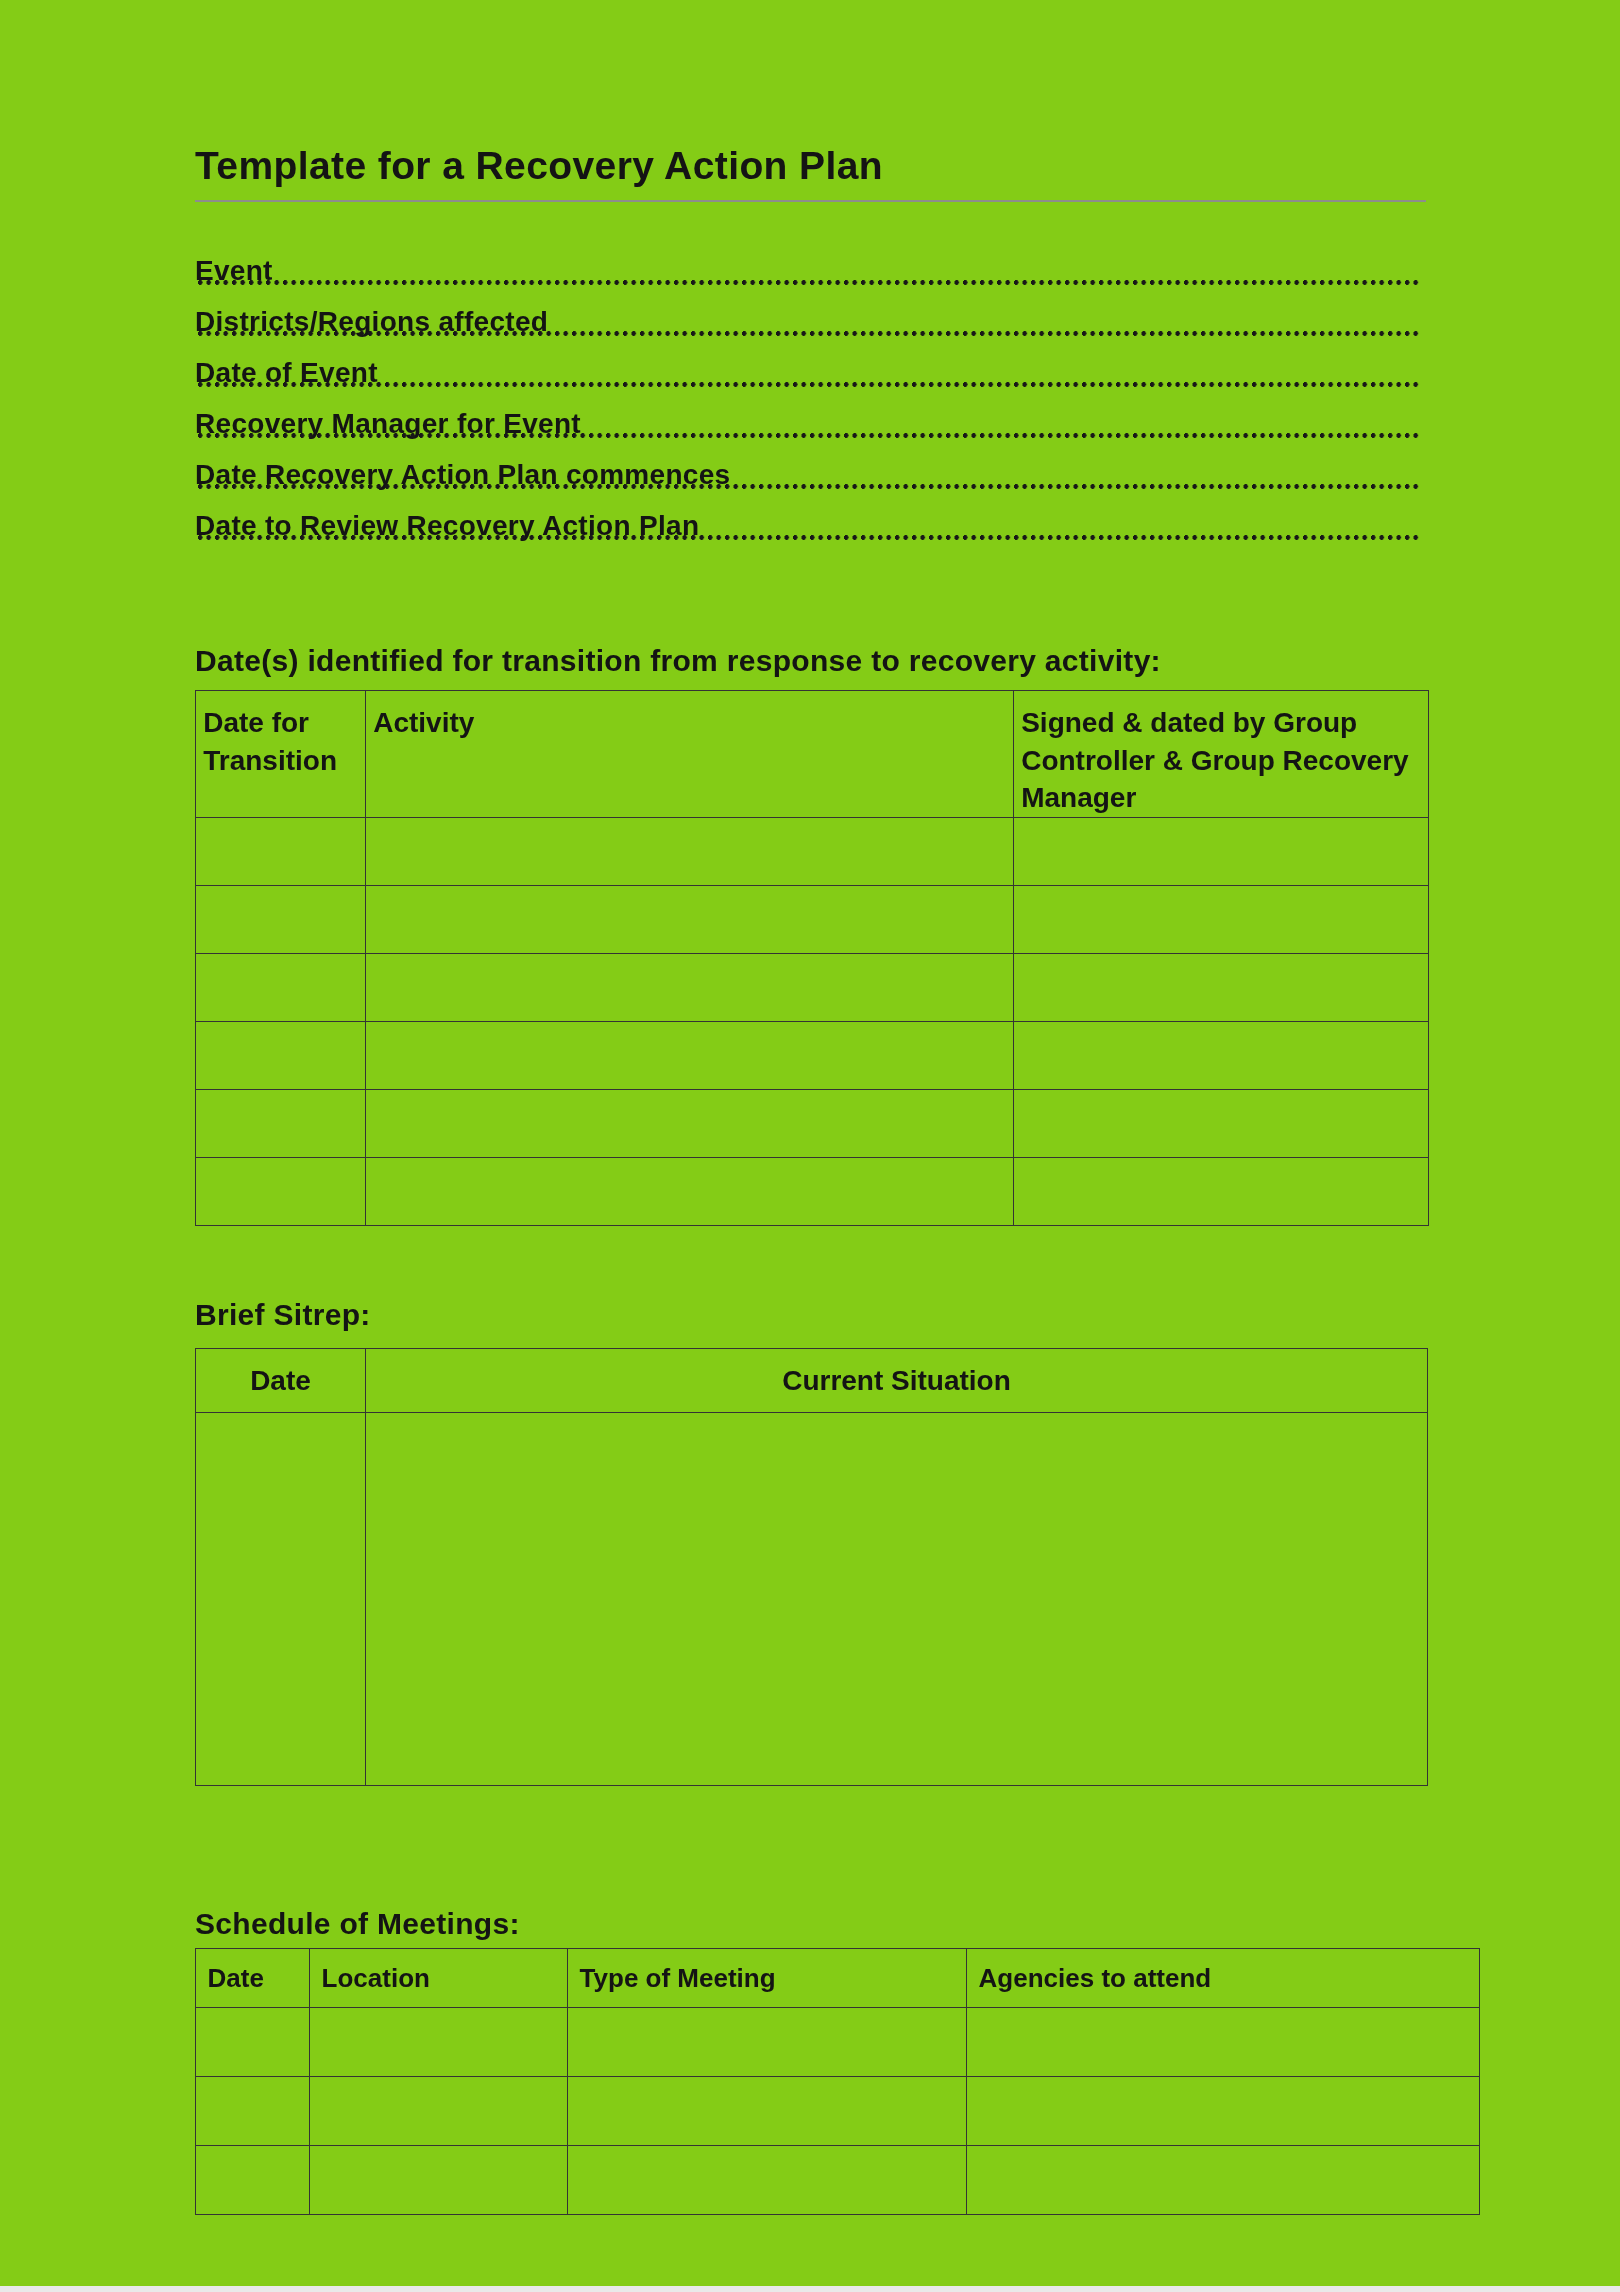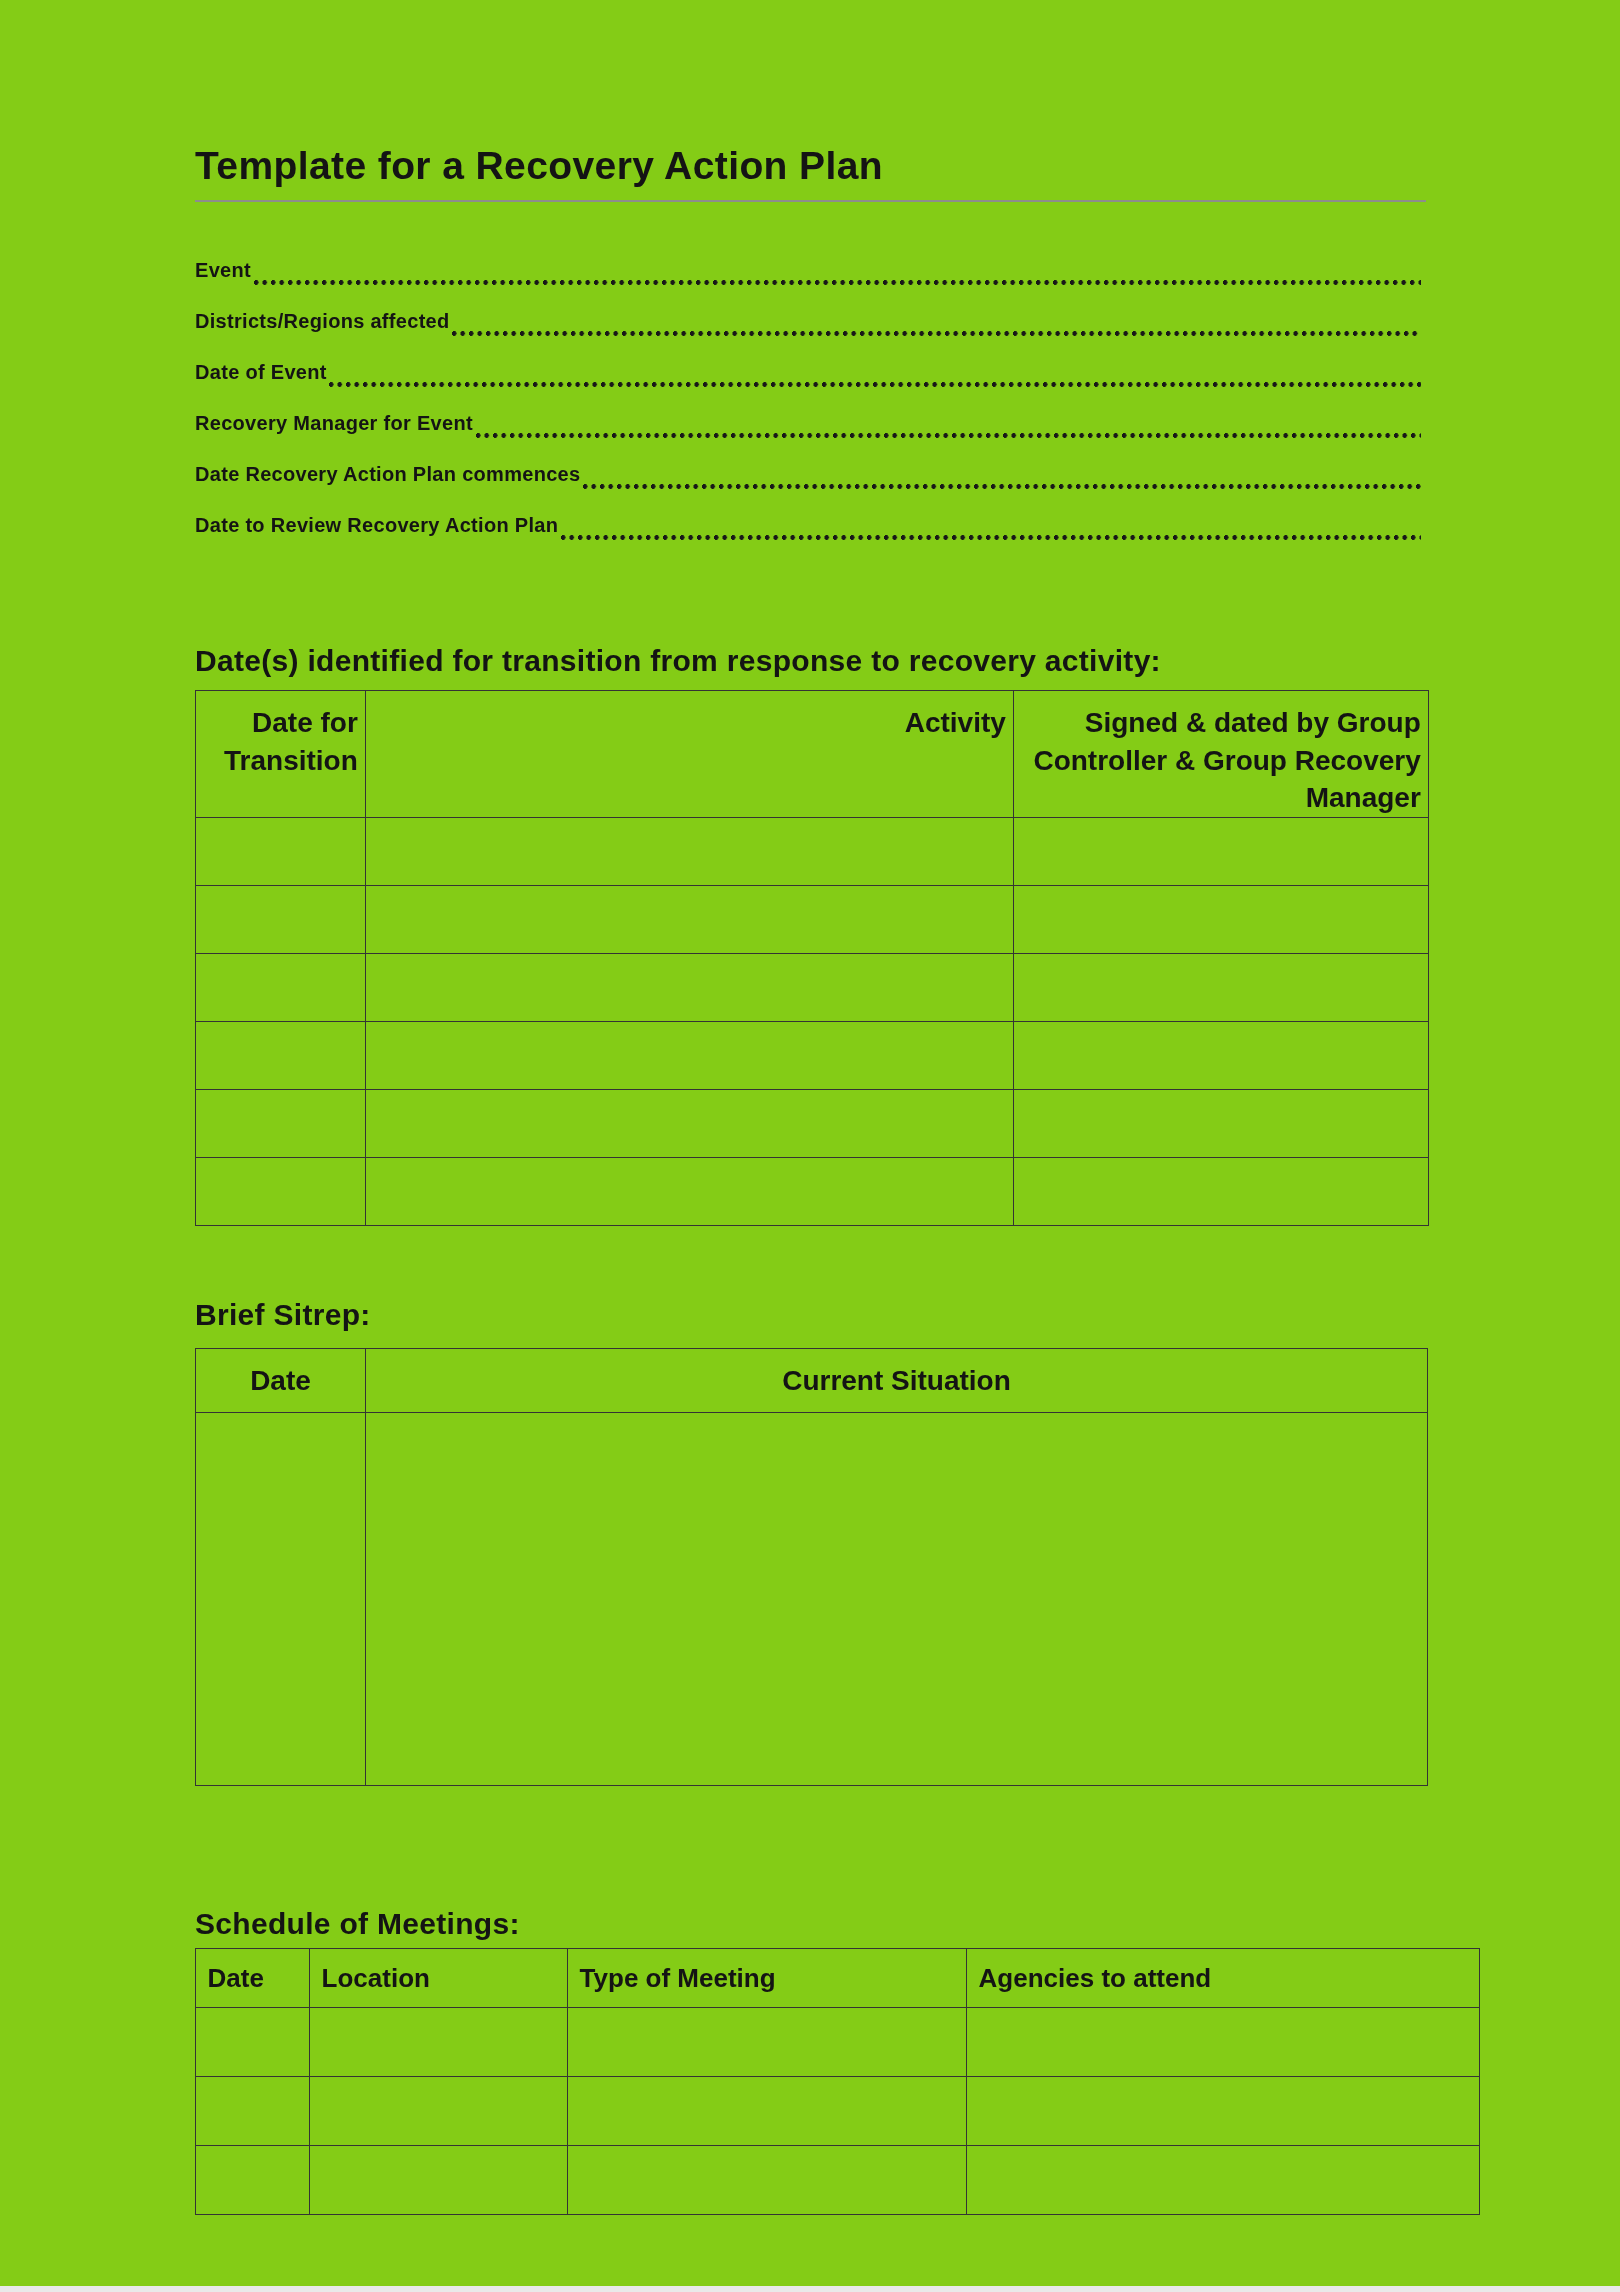--- a/index.html
+++ b/index.html
@@ -36,9 +36,10 @@
   .field-line {
     display: flex;
     height: 51px;
-    font-size: 20px;
+    font-size: 28px;
     line-height: 51px;
     letter-spacing: 0.3px;
+    flex-direction: column;
   }
   .field-label {
     white-space: nowrap;

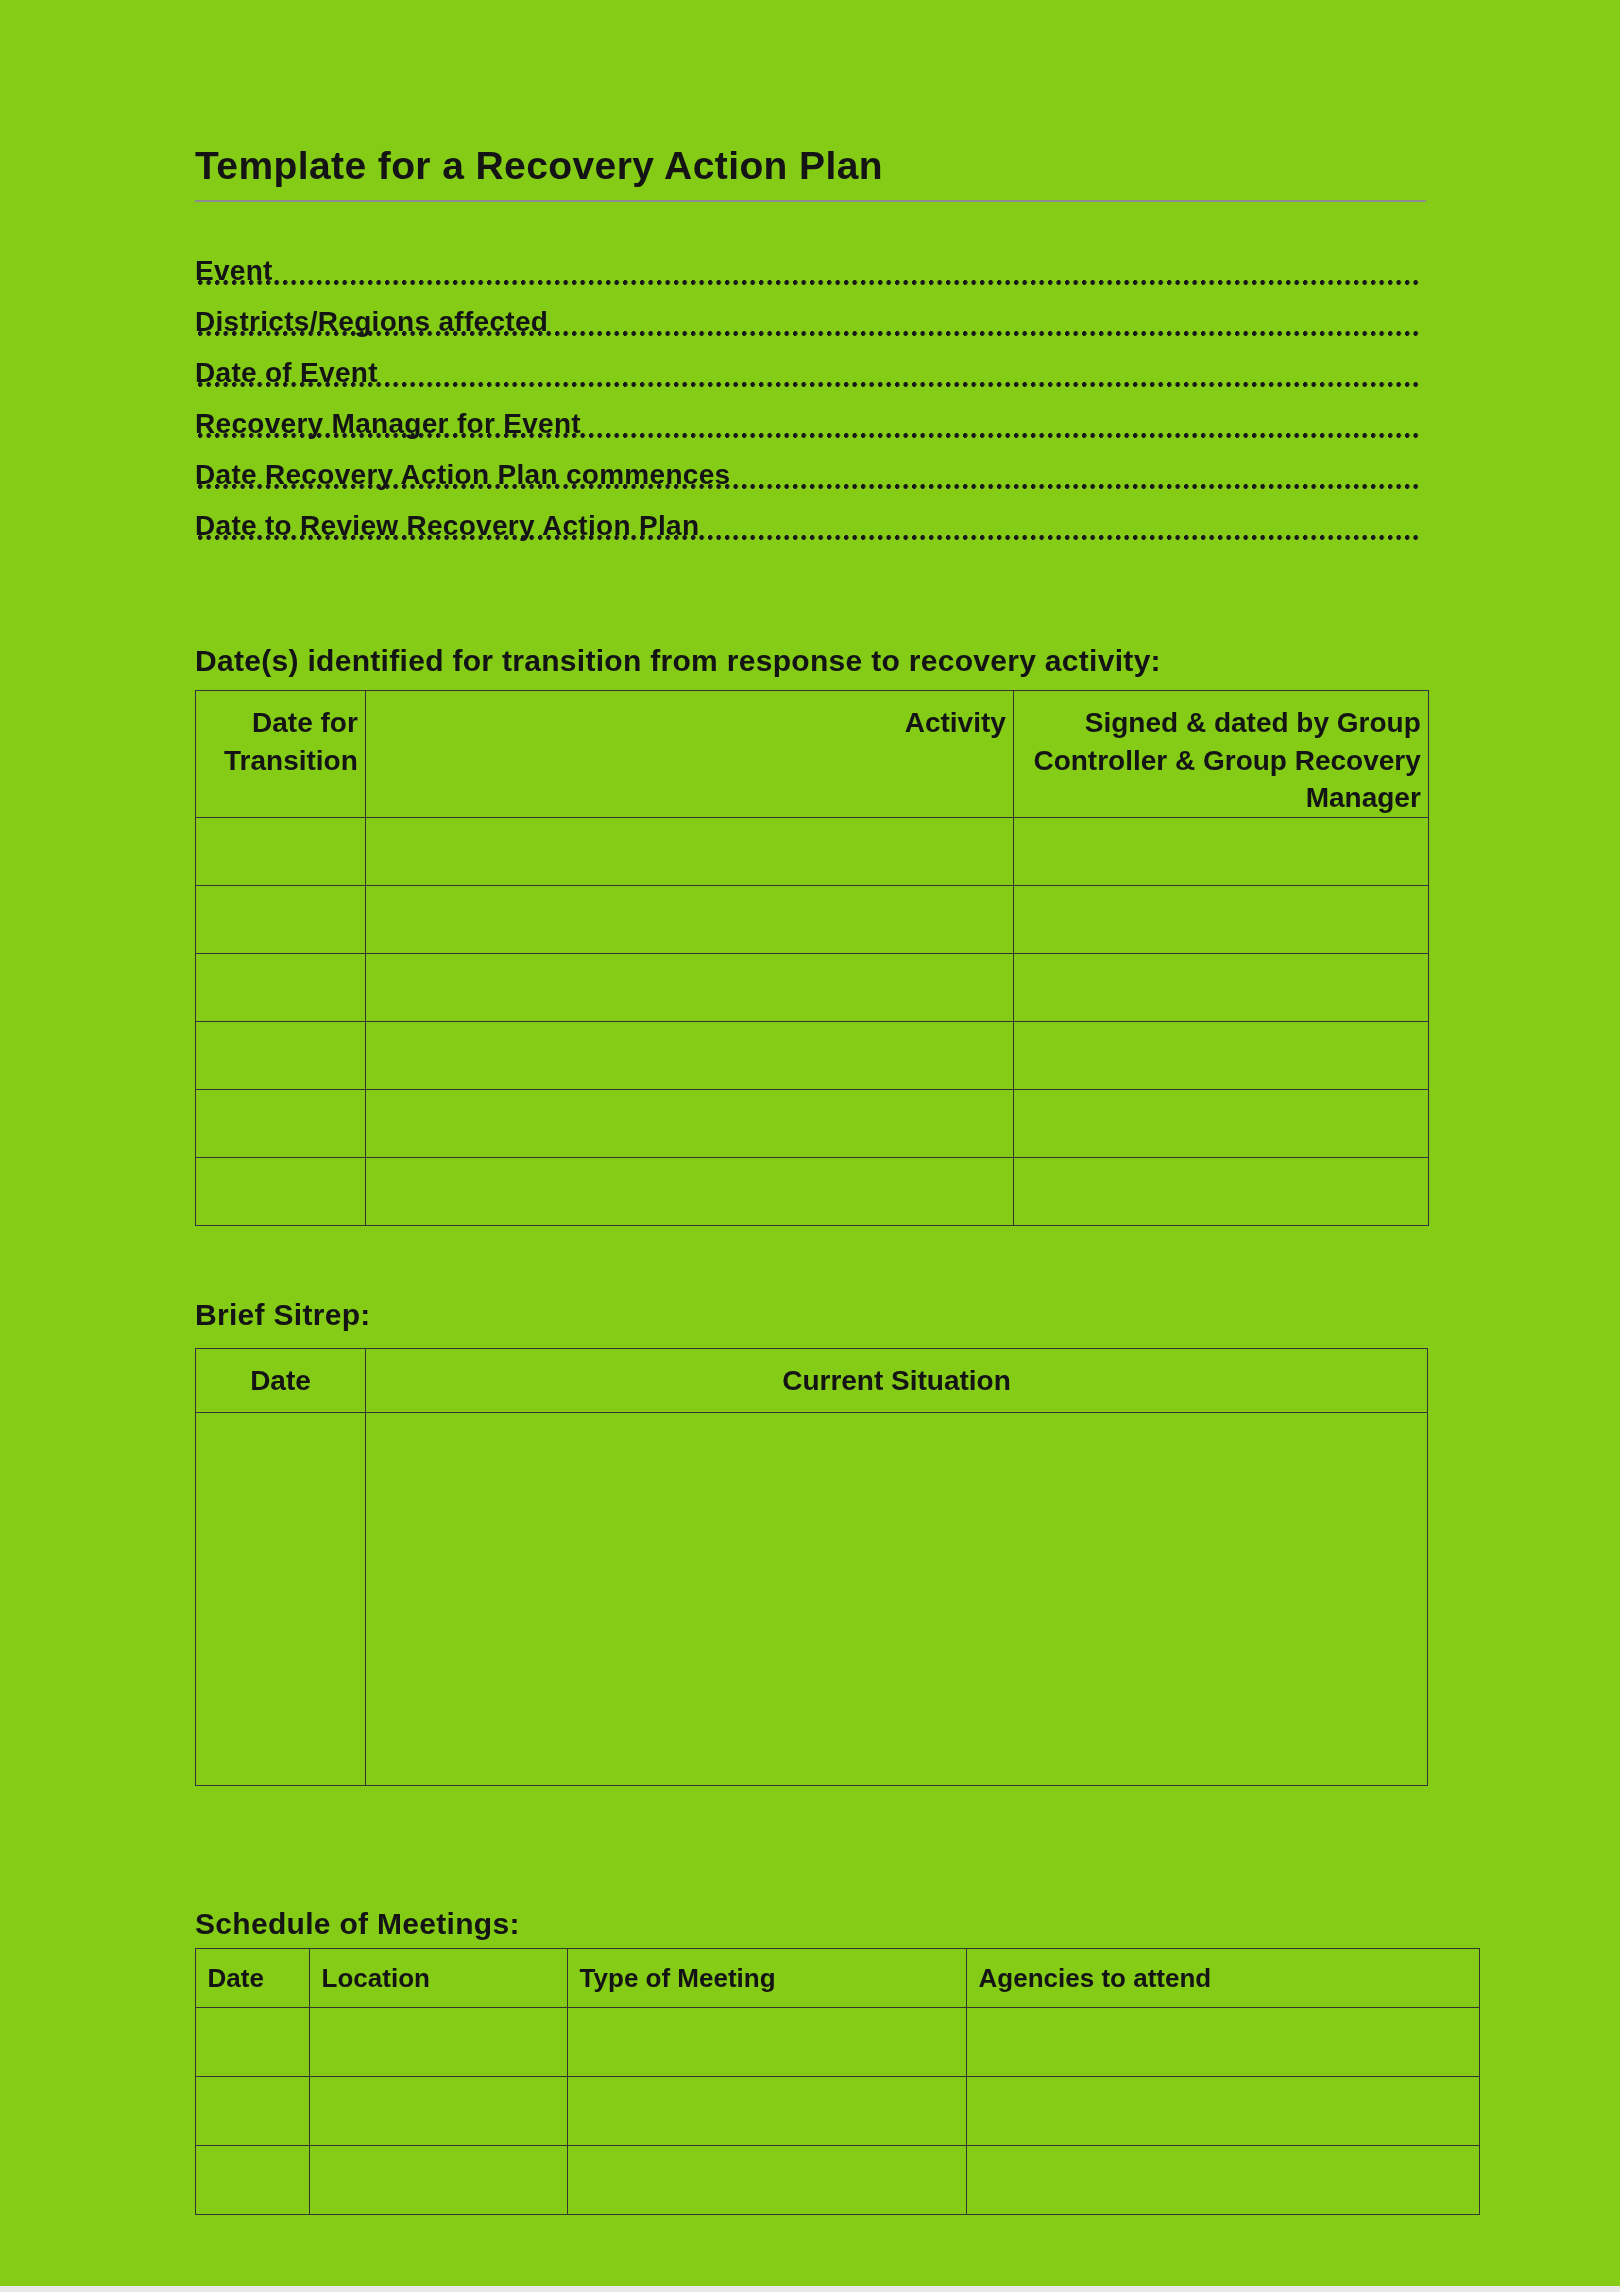--- a/index.html
+++ b/index.html
@@ -92,7 +92,7 @@
   }
   #transition-table th {
     font-size: 28px;
-    text-align: right;
+    text-align: left;
     vertical-align: top;
     padding: 13.4px 7.2px 0 7.2px;
     height: 117px;

